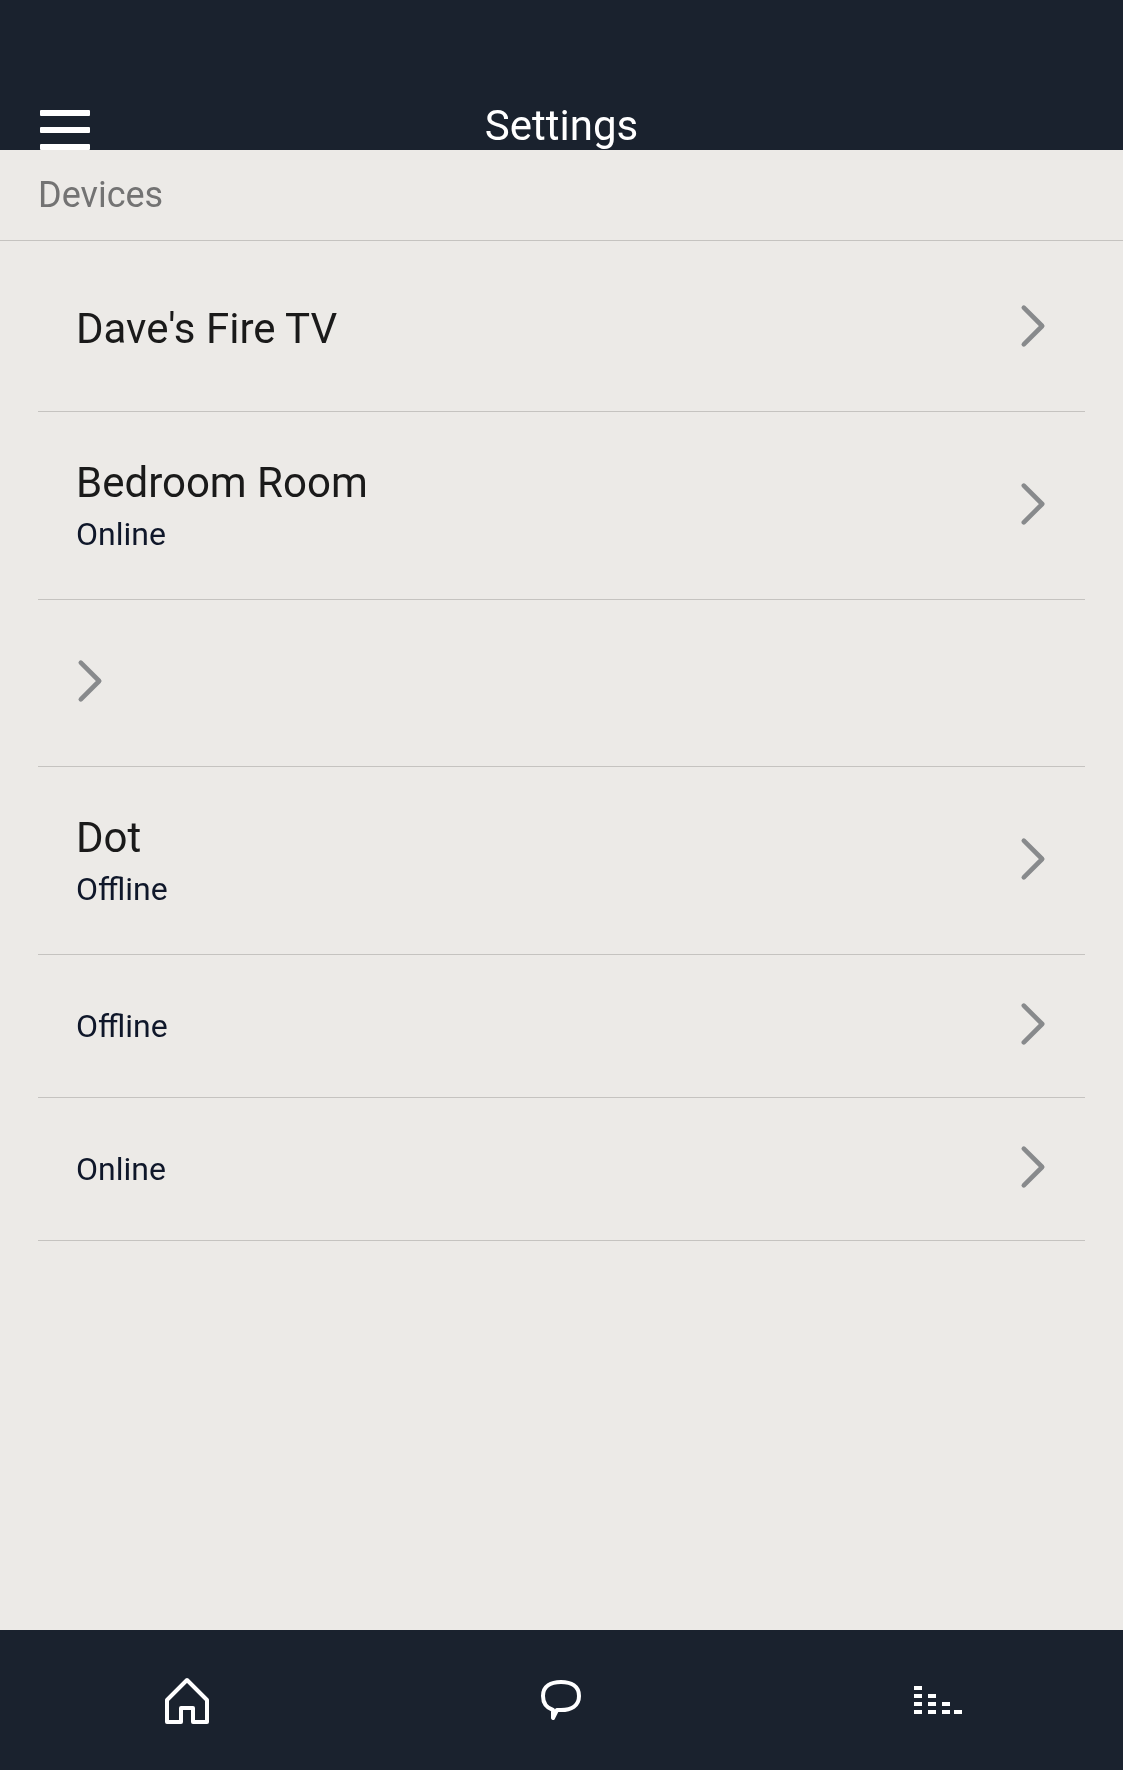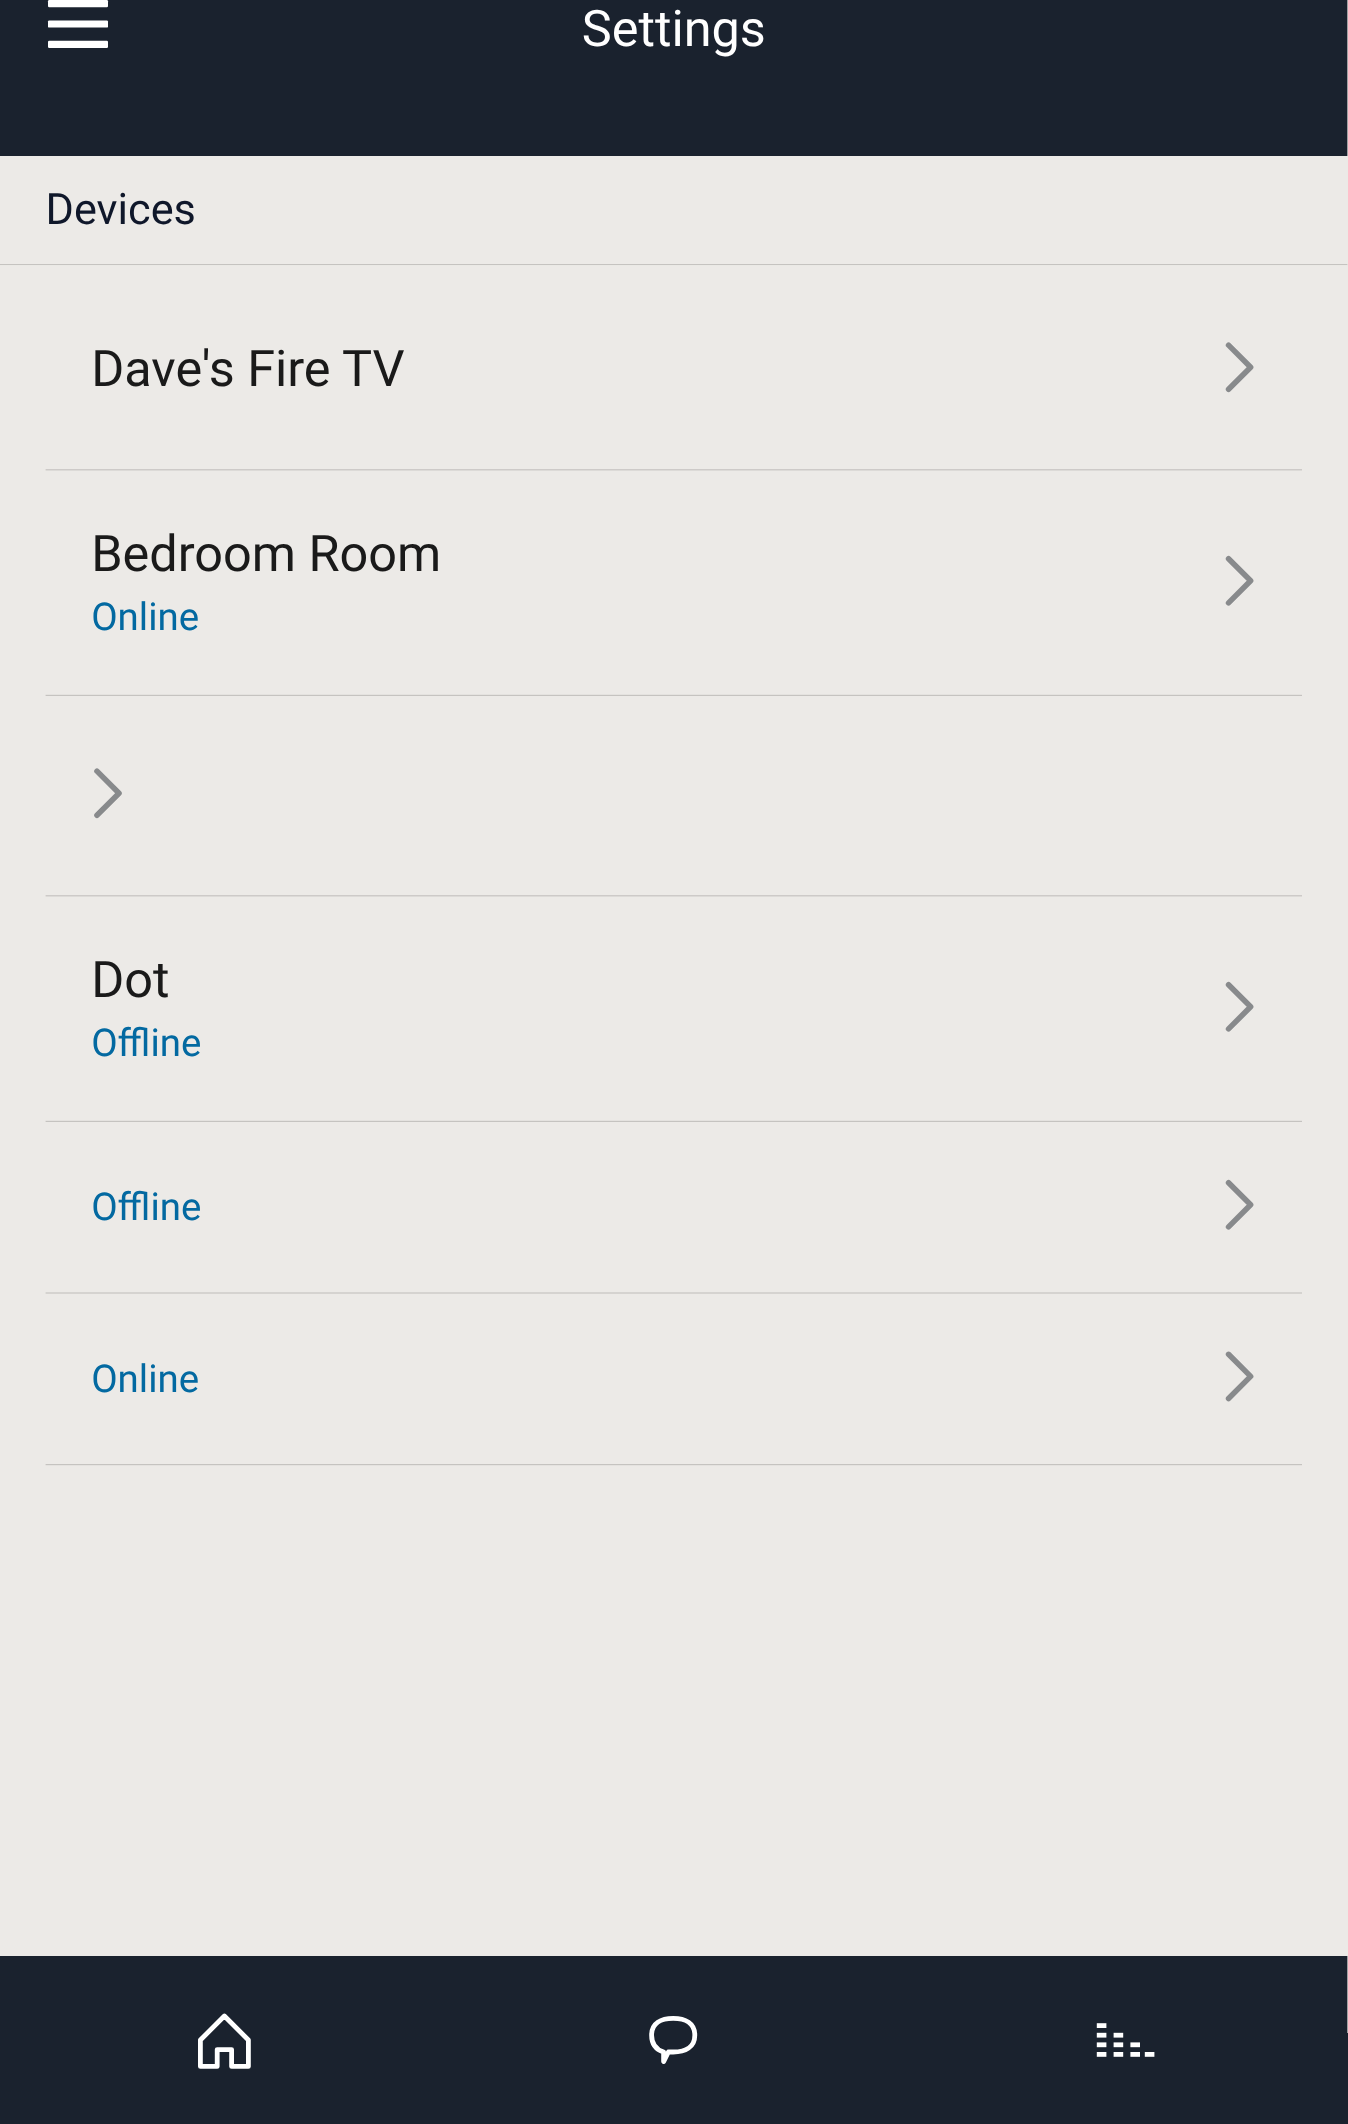--- a/index.html
+++ b/index.html
@@ -18,9 +18,9 @@
     }
     .header {
       background: #1a222e;
-      height: 130px;
-      display: flex;
-      align-items: flex-start;
+      height: 150px;
+      display: flex;
+      align-items: flex-end;
       position: relative;
     }
     .hamburger {

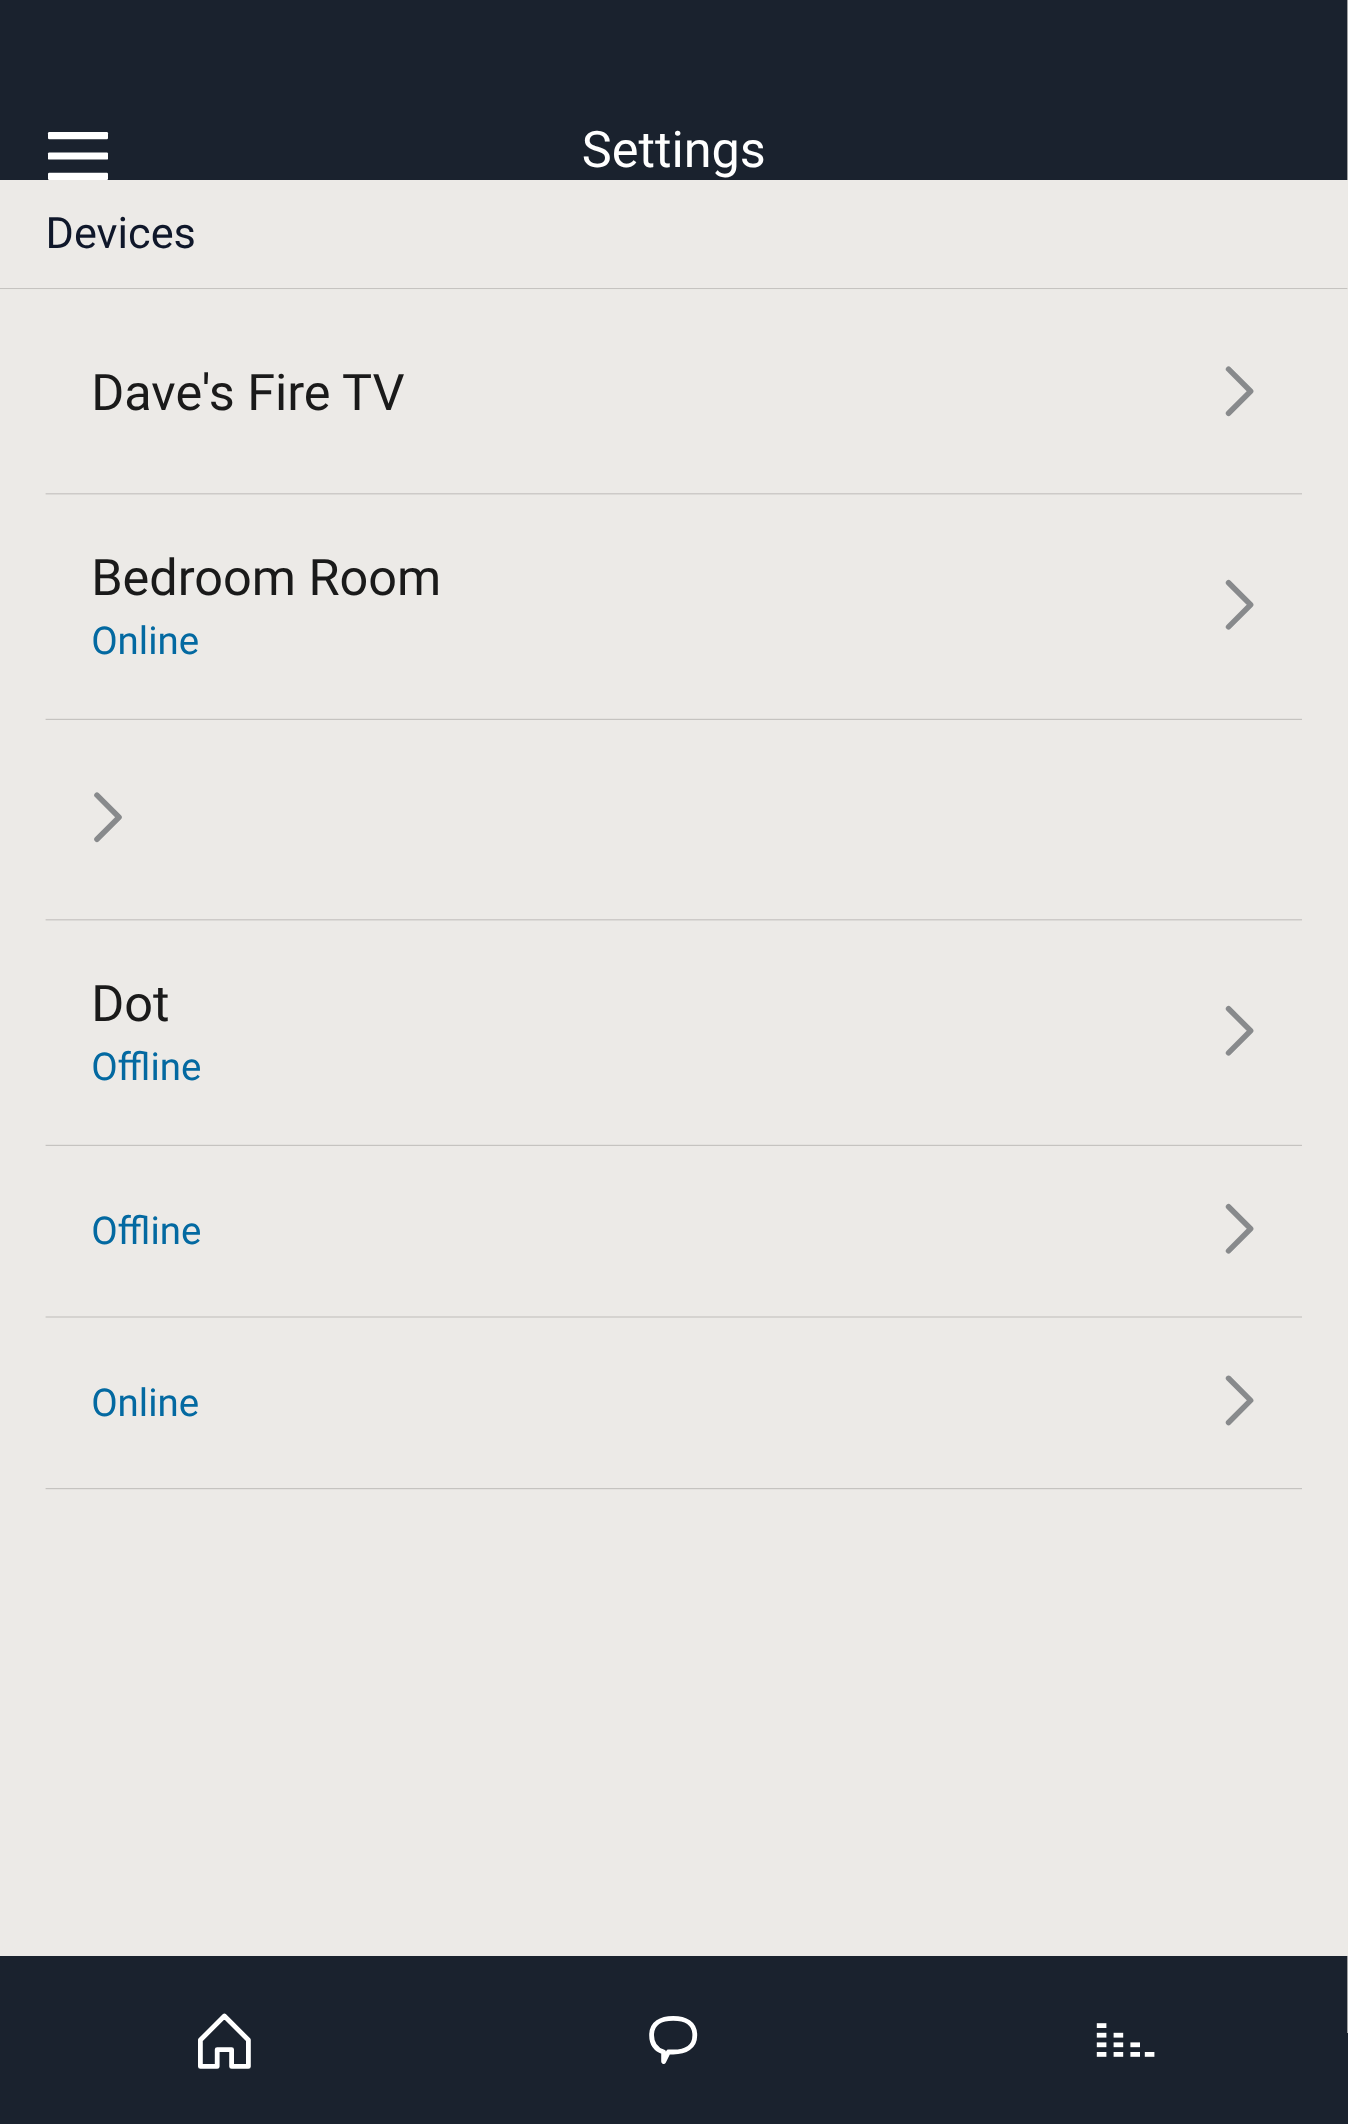--- a/index.html
+++ b/index.html
@@ -50,7 +50,7 @@
       border-bottom: 1px solid #c5c3c0;
     }
     .section-title {
-      color: #0f172a;
+      color: #737373;
       font-size: 36px;
       font-weight: 400;
     }

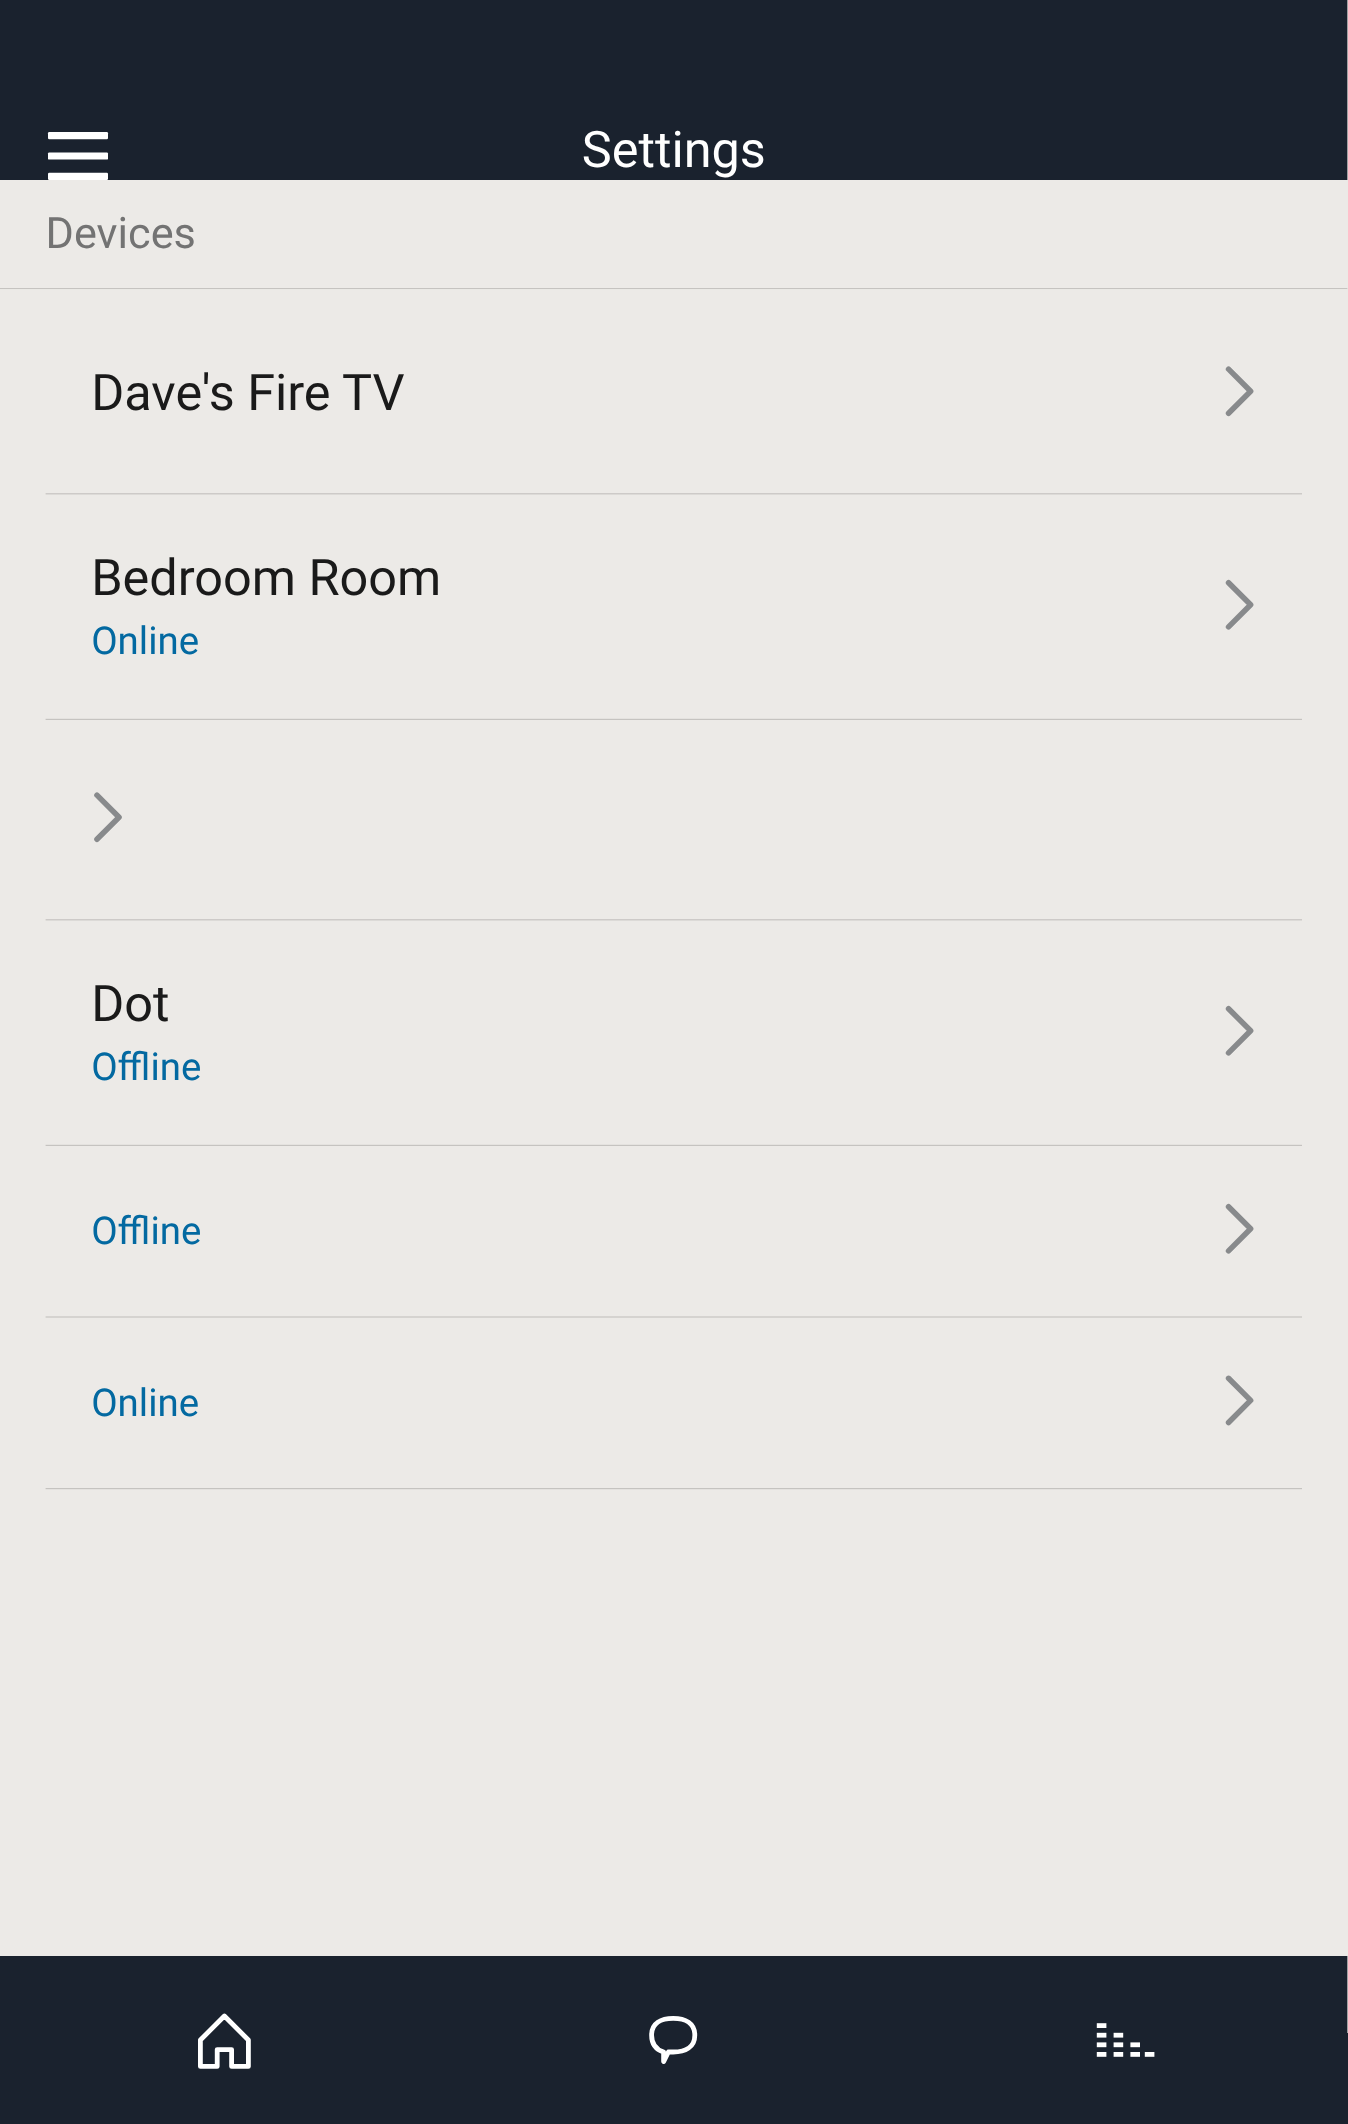--- a/index.html
+++ b/index.html
@@ -82,7 +82,7 @@
       font-weight: 400;
     }
     .device-status {
-      color: #0369a1;
+      color: #0f172a;
       font-size: 32px;
       font-weight: 400;
     }

